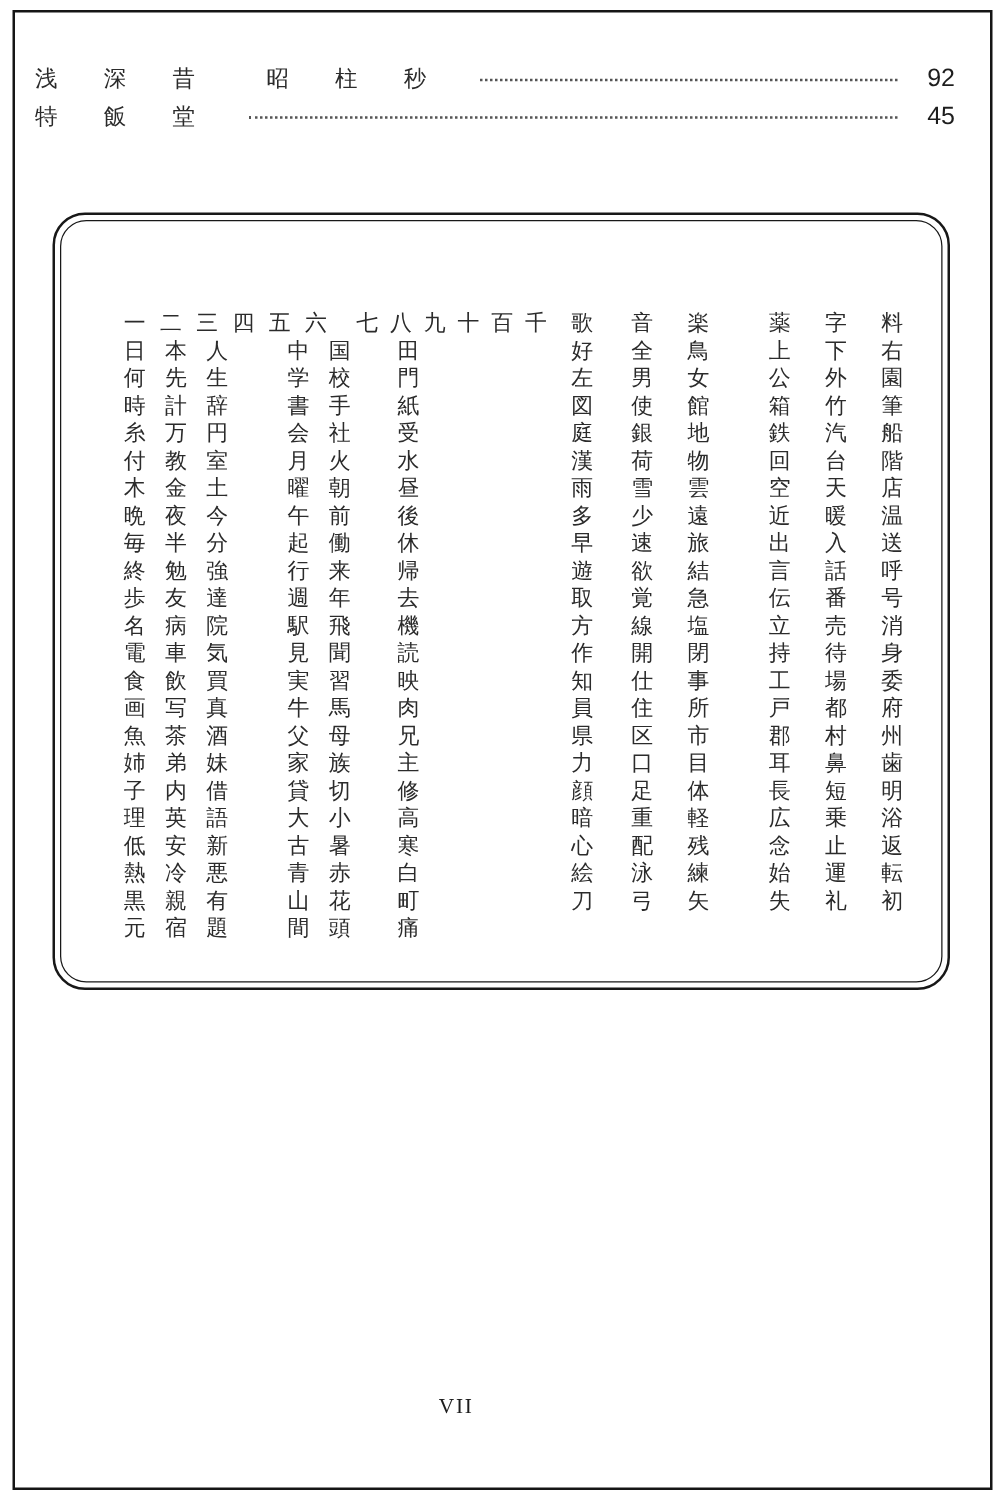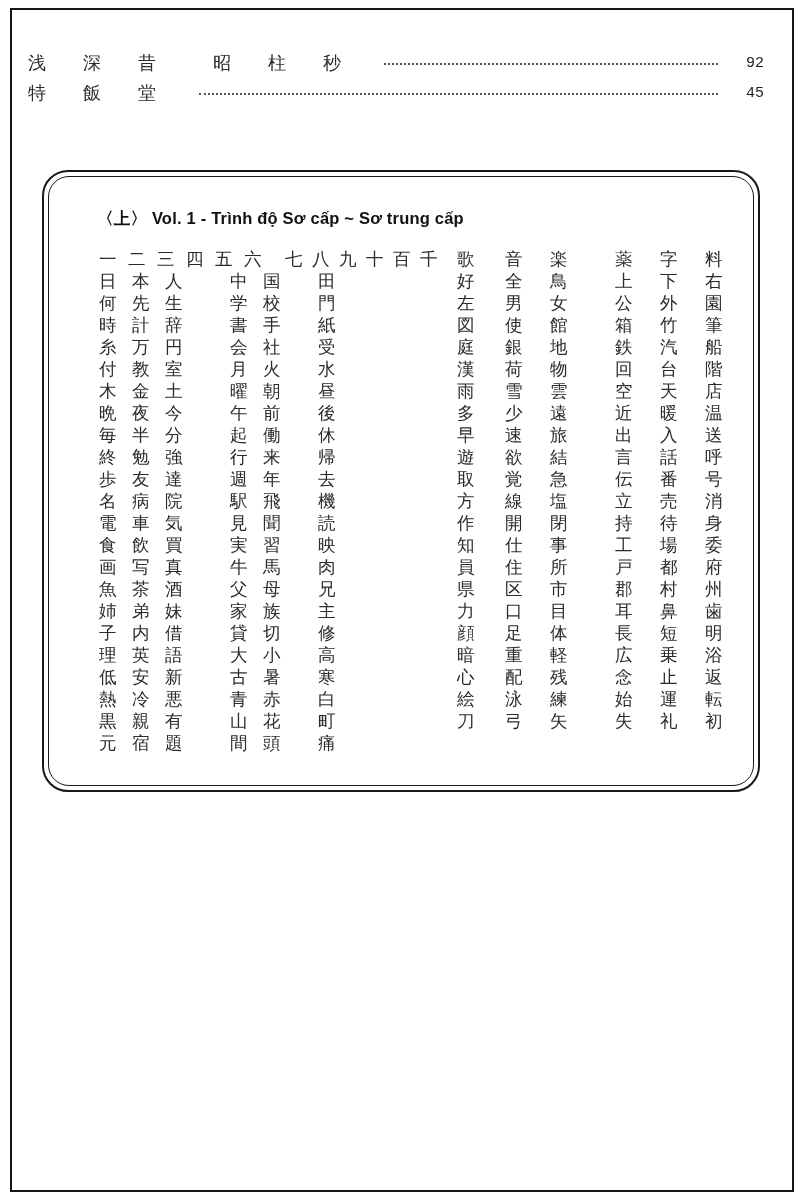--- a/index.html
+++ b/index.html
@@ -64,8 +64,8 @@
     width: 36px;
     flex: 0 0 36px;
     text-align: right;
-    font-size: 15px;
-    font-family: Liberation Mono, monospace;
+    font-size: 20px;
+    font-family: Liberation Sans, sans-serif;
     color: #1d1d1d;
   }
 

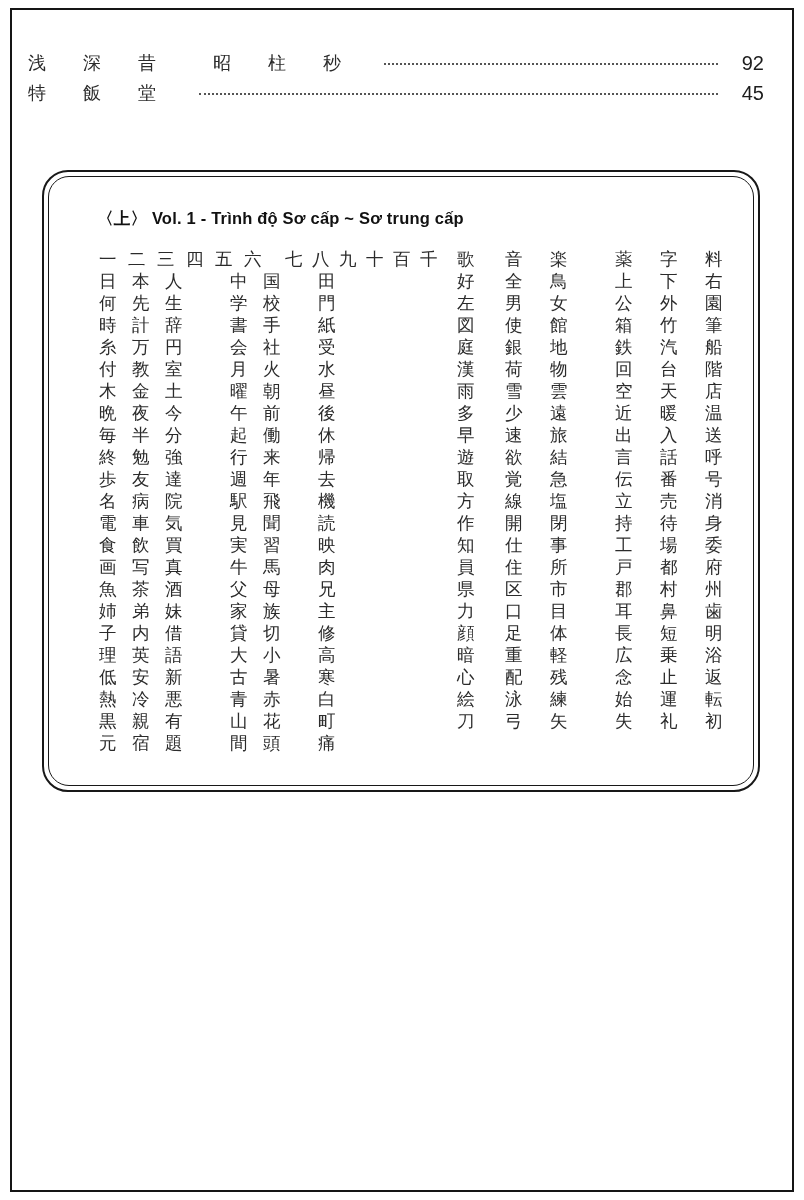--- a/index.html
+++ b/index.html
@@ -159,7 +159,6 @@
     </div>
 
   <div class="kanji-box">
-    <div class="box-title">〈上〉 Vol. 1 - Trình độ Sơ cấp ~ Sơ trung cấp</div>
     <div class="kanji-grid">
         <div class="kanji-row">
           <span class="kanji-cell" style="left: 0px;">一</span>

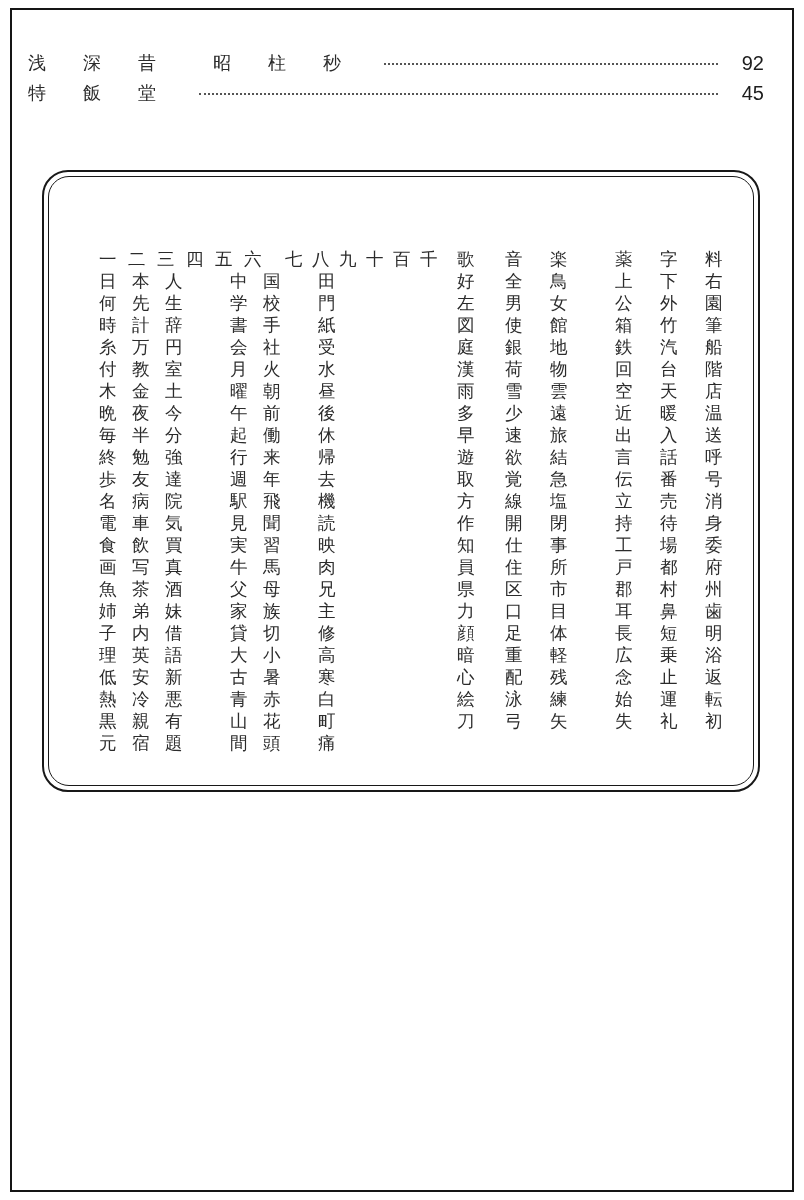--- a/index.html
+++ b/index.html
@@ -485,6 +485,7 @@
       </div>
   </div>
 
+  <div class="page-footer">VII</div>
 </div>
 
 </body></html>

